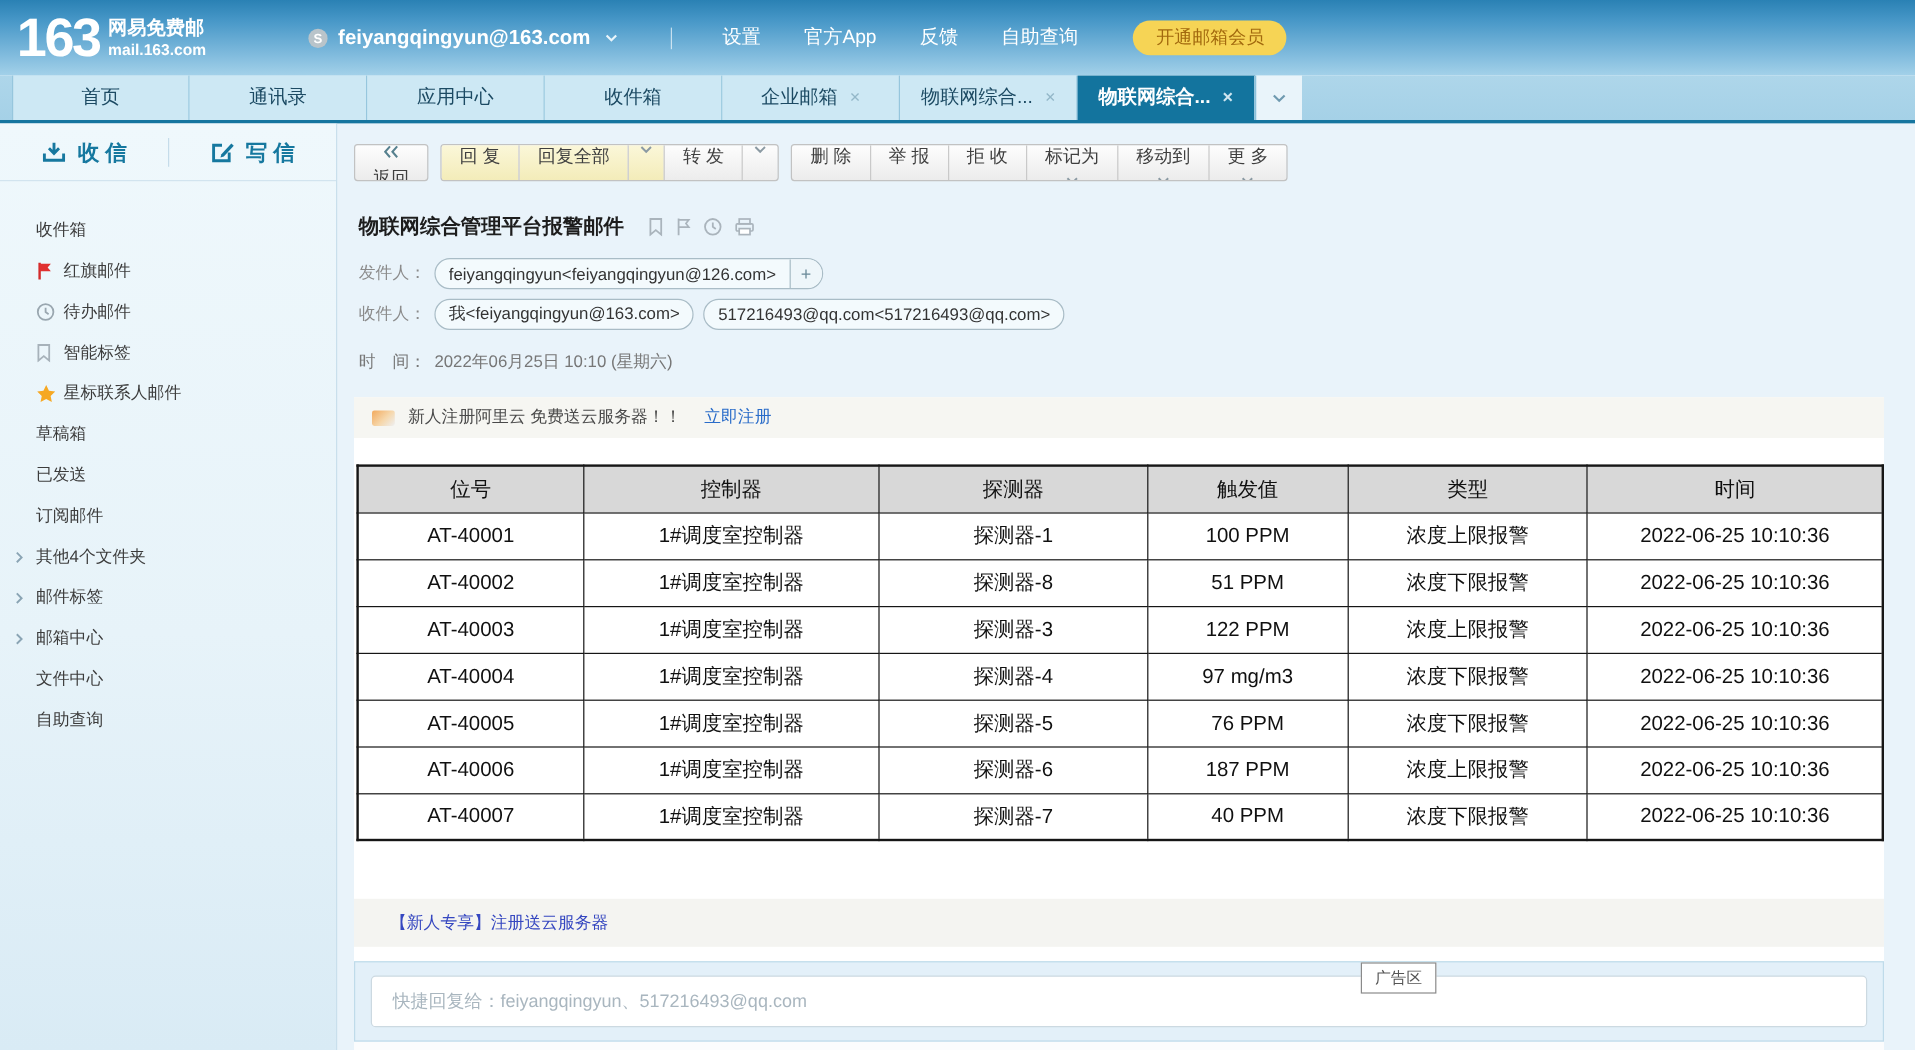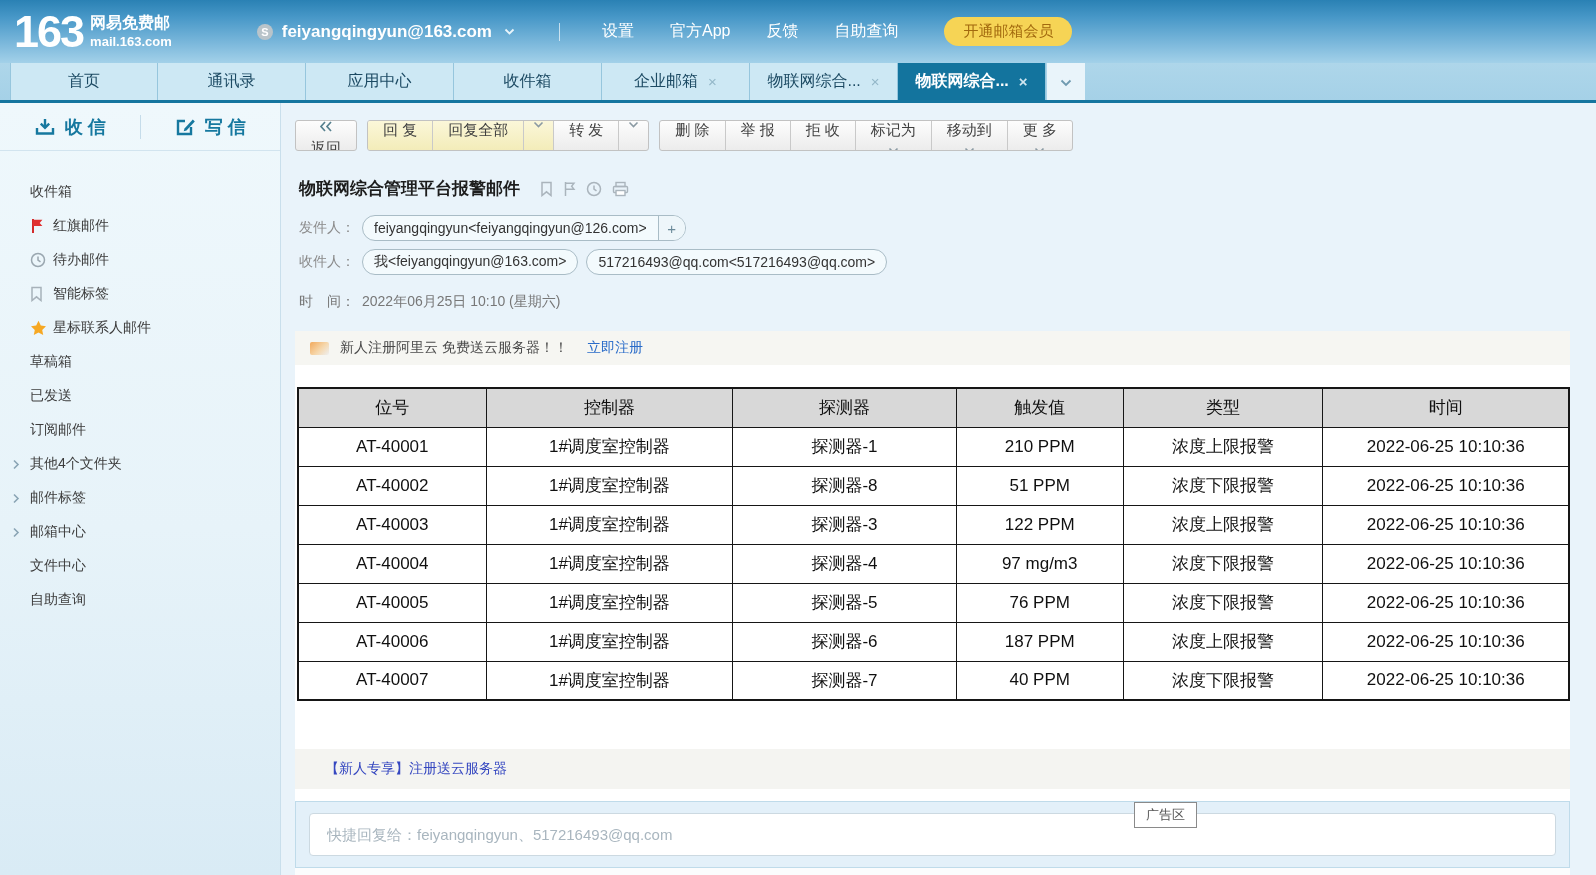--- a/index.html
+++ b/index.html
@@ -433,7 +433,7 @@
               <td>AT-40001</td>
               <td>1#调度室控制器</td>
               <td>探测器-1</td>
-              <td>210 PPM</td>
+              <td>100 PPM</td>
               <td>浓度上限报警</td>
               <td>2022-06-25 10:10:36</td>
             </tr>

